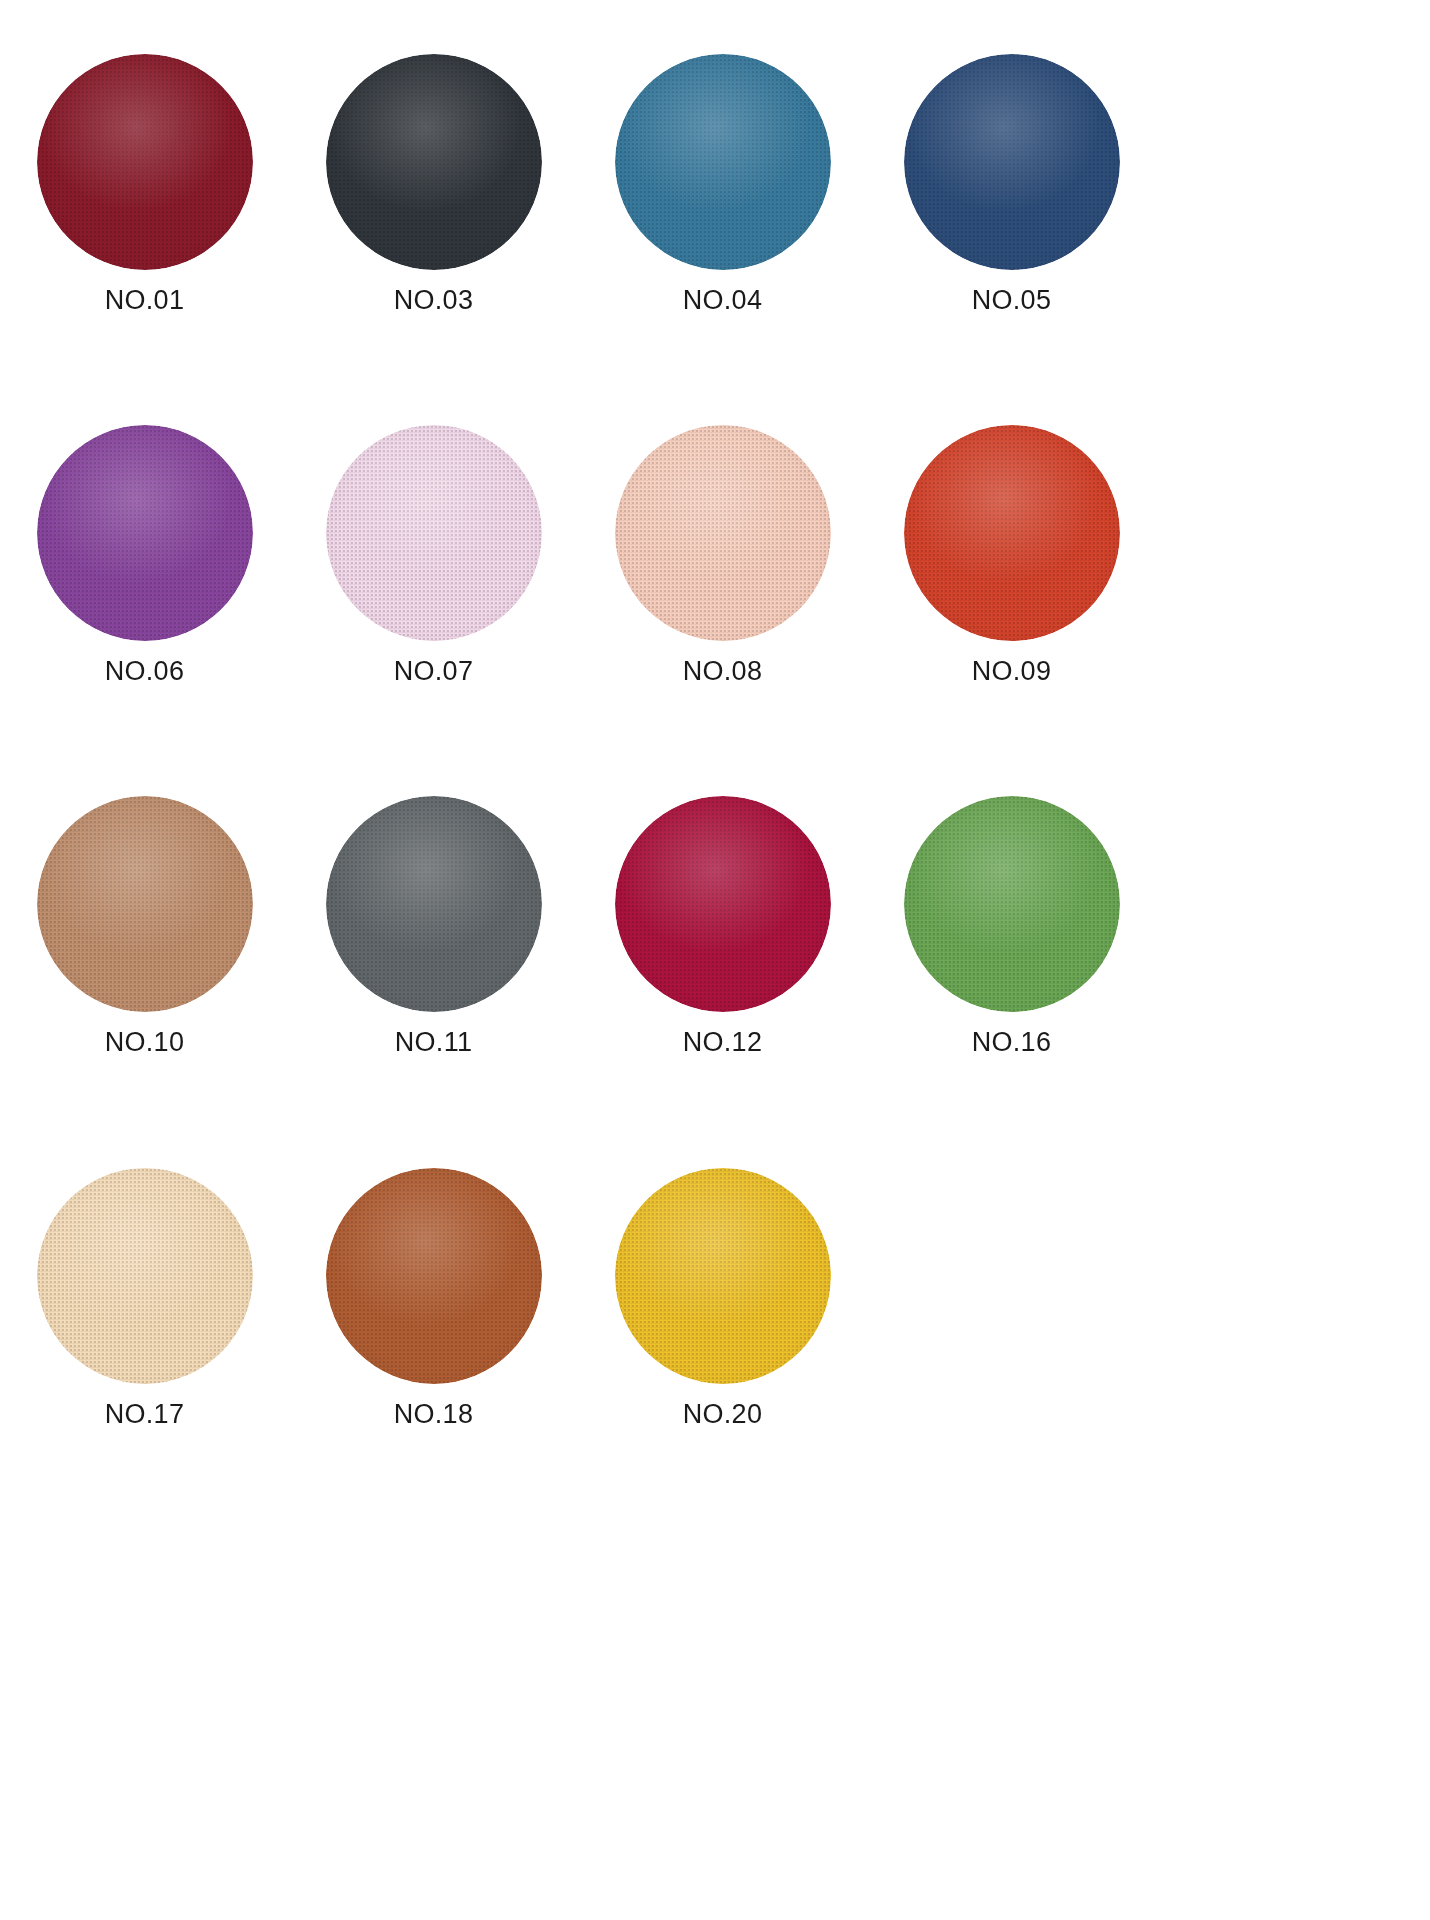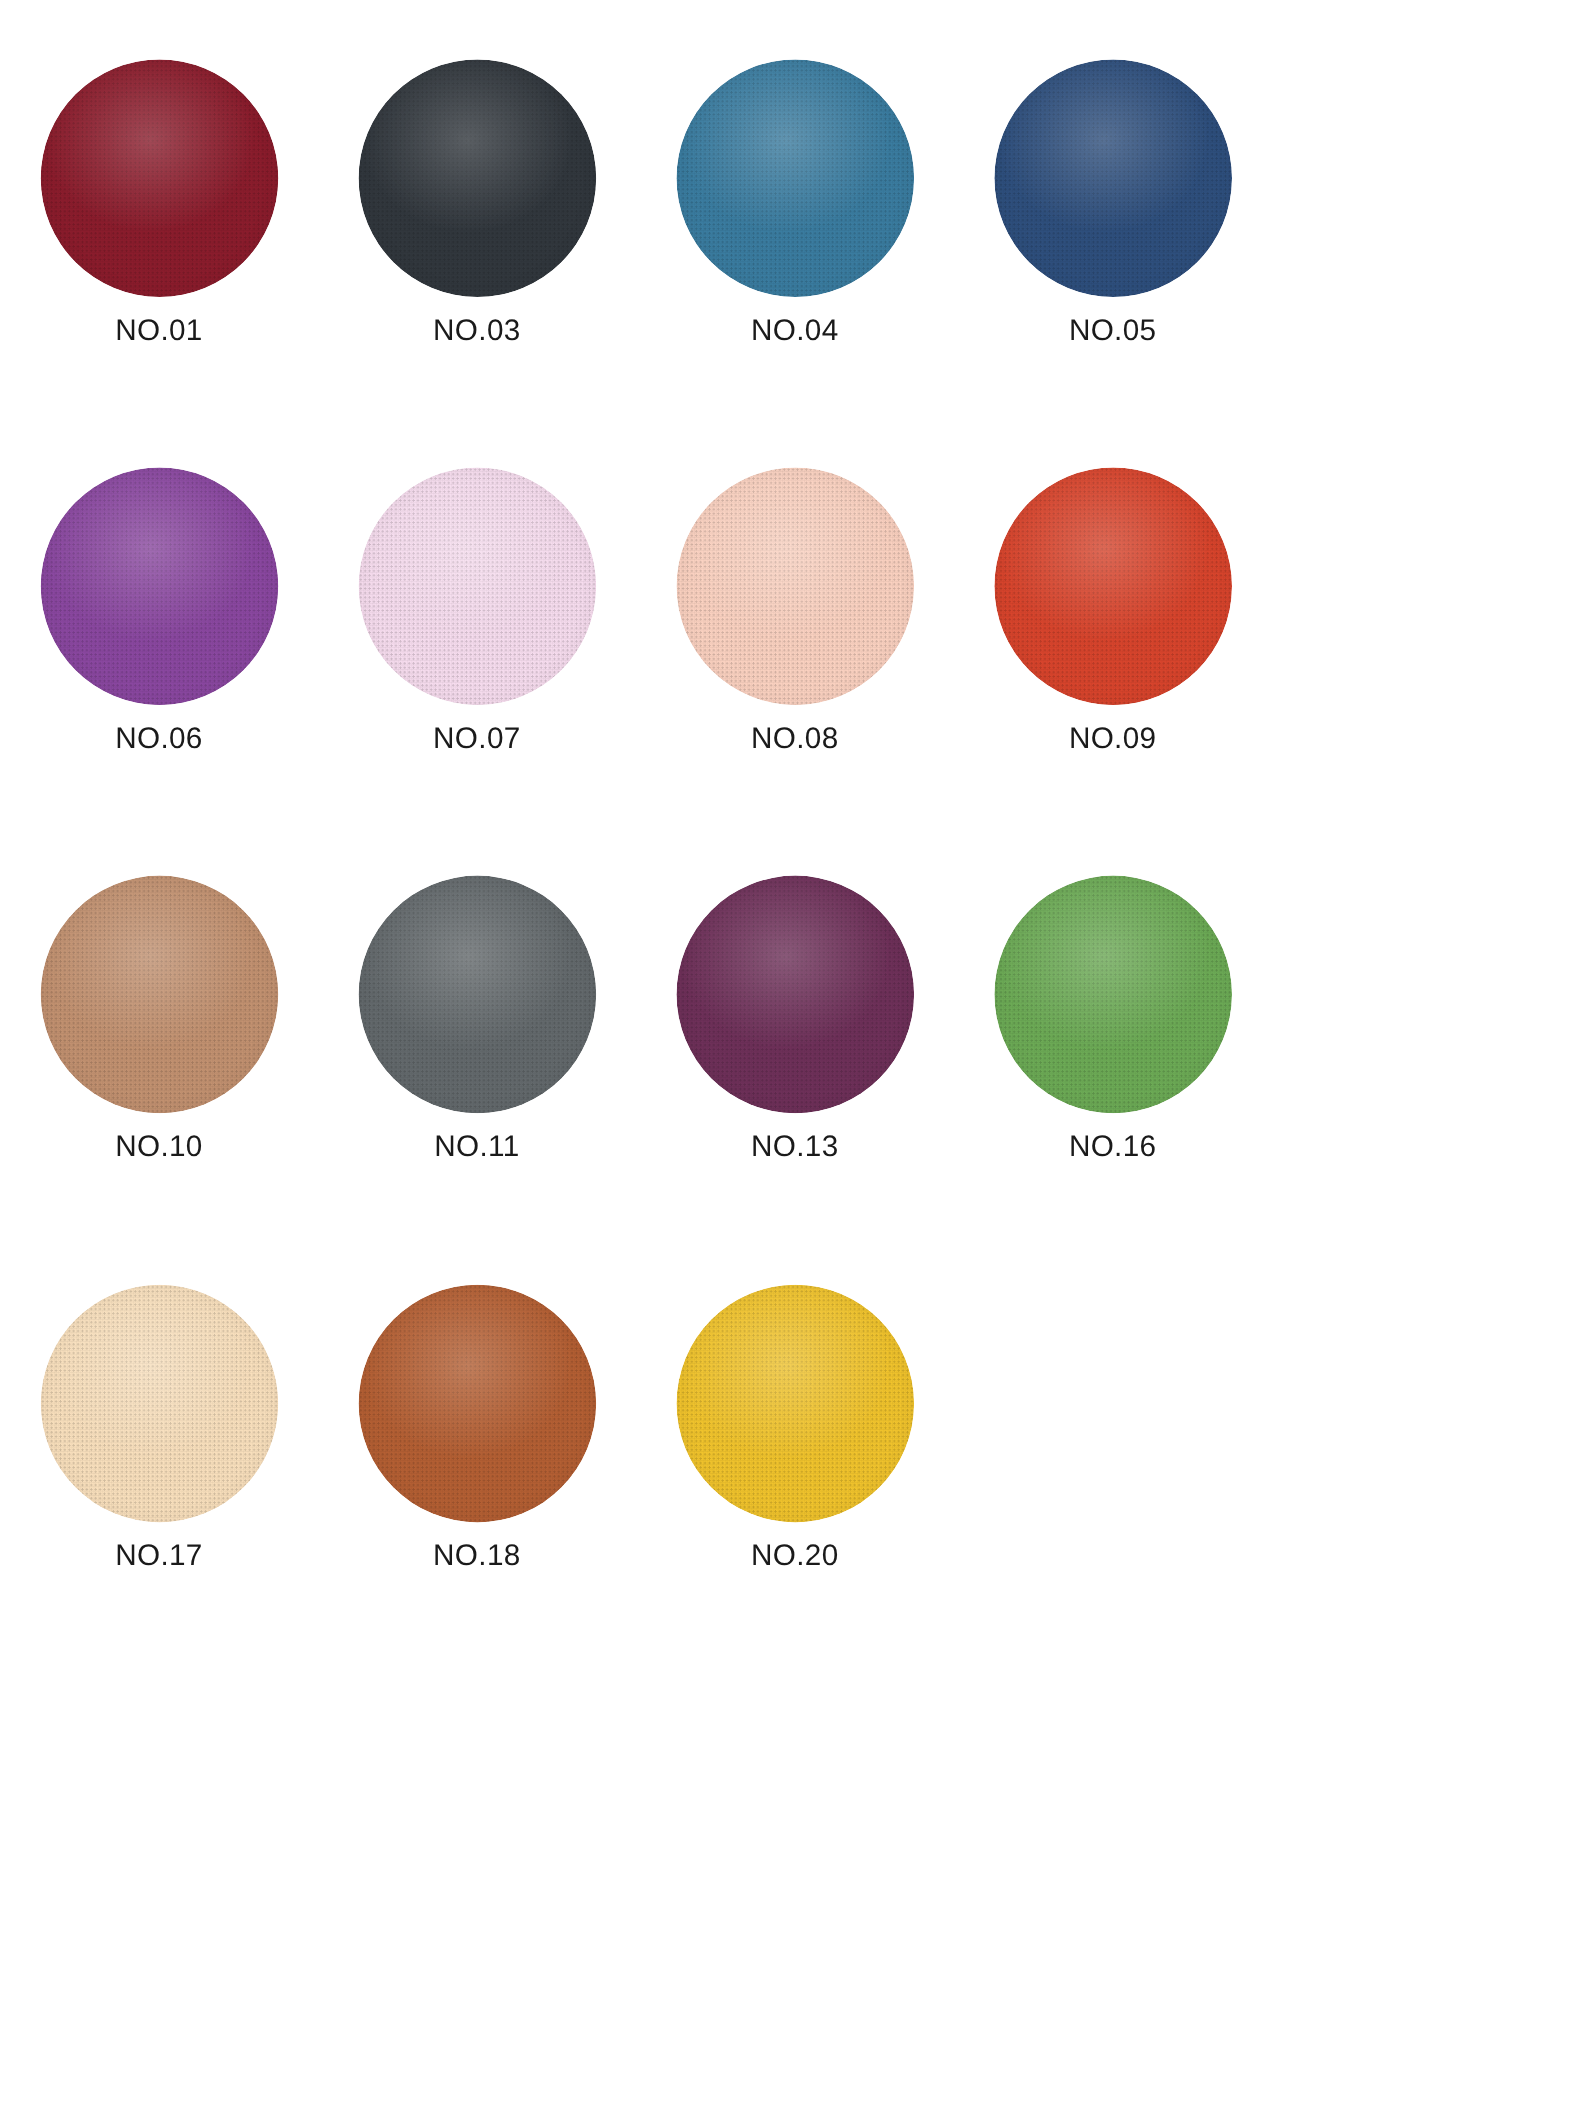--- a/index.html
+++ b/index.html
@@ -208,6 +208,14 @@
       </div>
       <div class="swatch-cell">
         <div class="swatch-disc">
+          <div class="disc-fill" style="background-color: rgb(173, 20, 63);"></div>
+          <div class="disc-weave"></div>
+          <div class="disc-shade"></div>
+        </div>
+        <div class="swatch-label">NO.12</div>
+      </div>
+      <div class="swatch-cell">
+        <div class="swatch-disc">
           <div class="disc-fill" style="background-color: rgb(110, 48, 89);"></div>
           <div class="disc-weave"></div>
           <div class="disc-shade"></div>

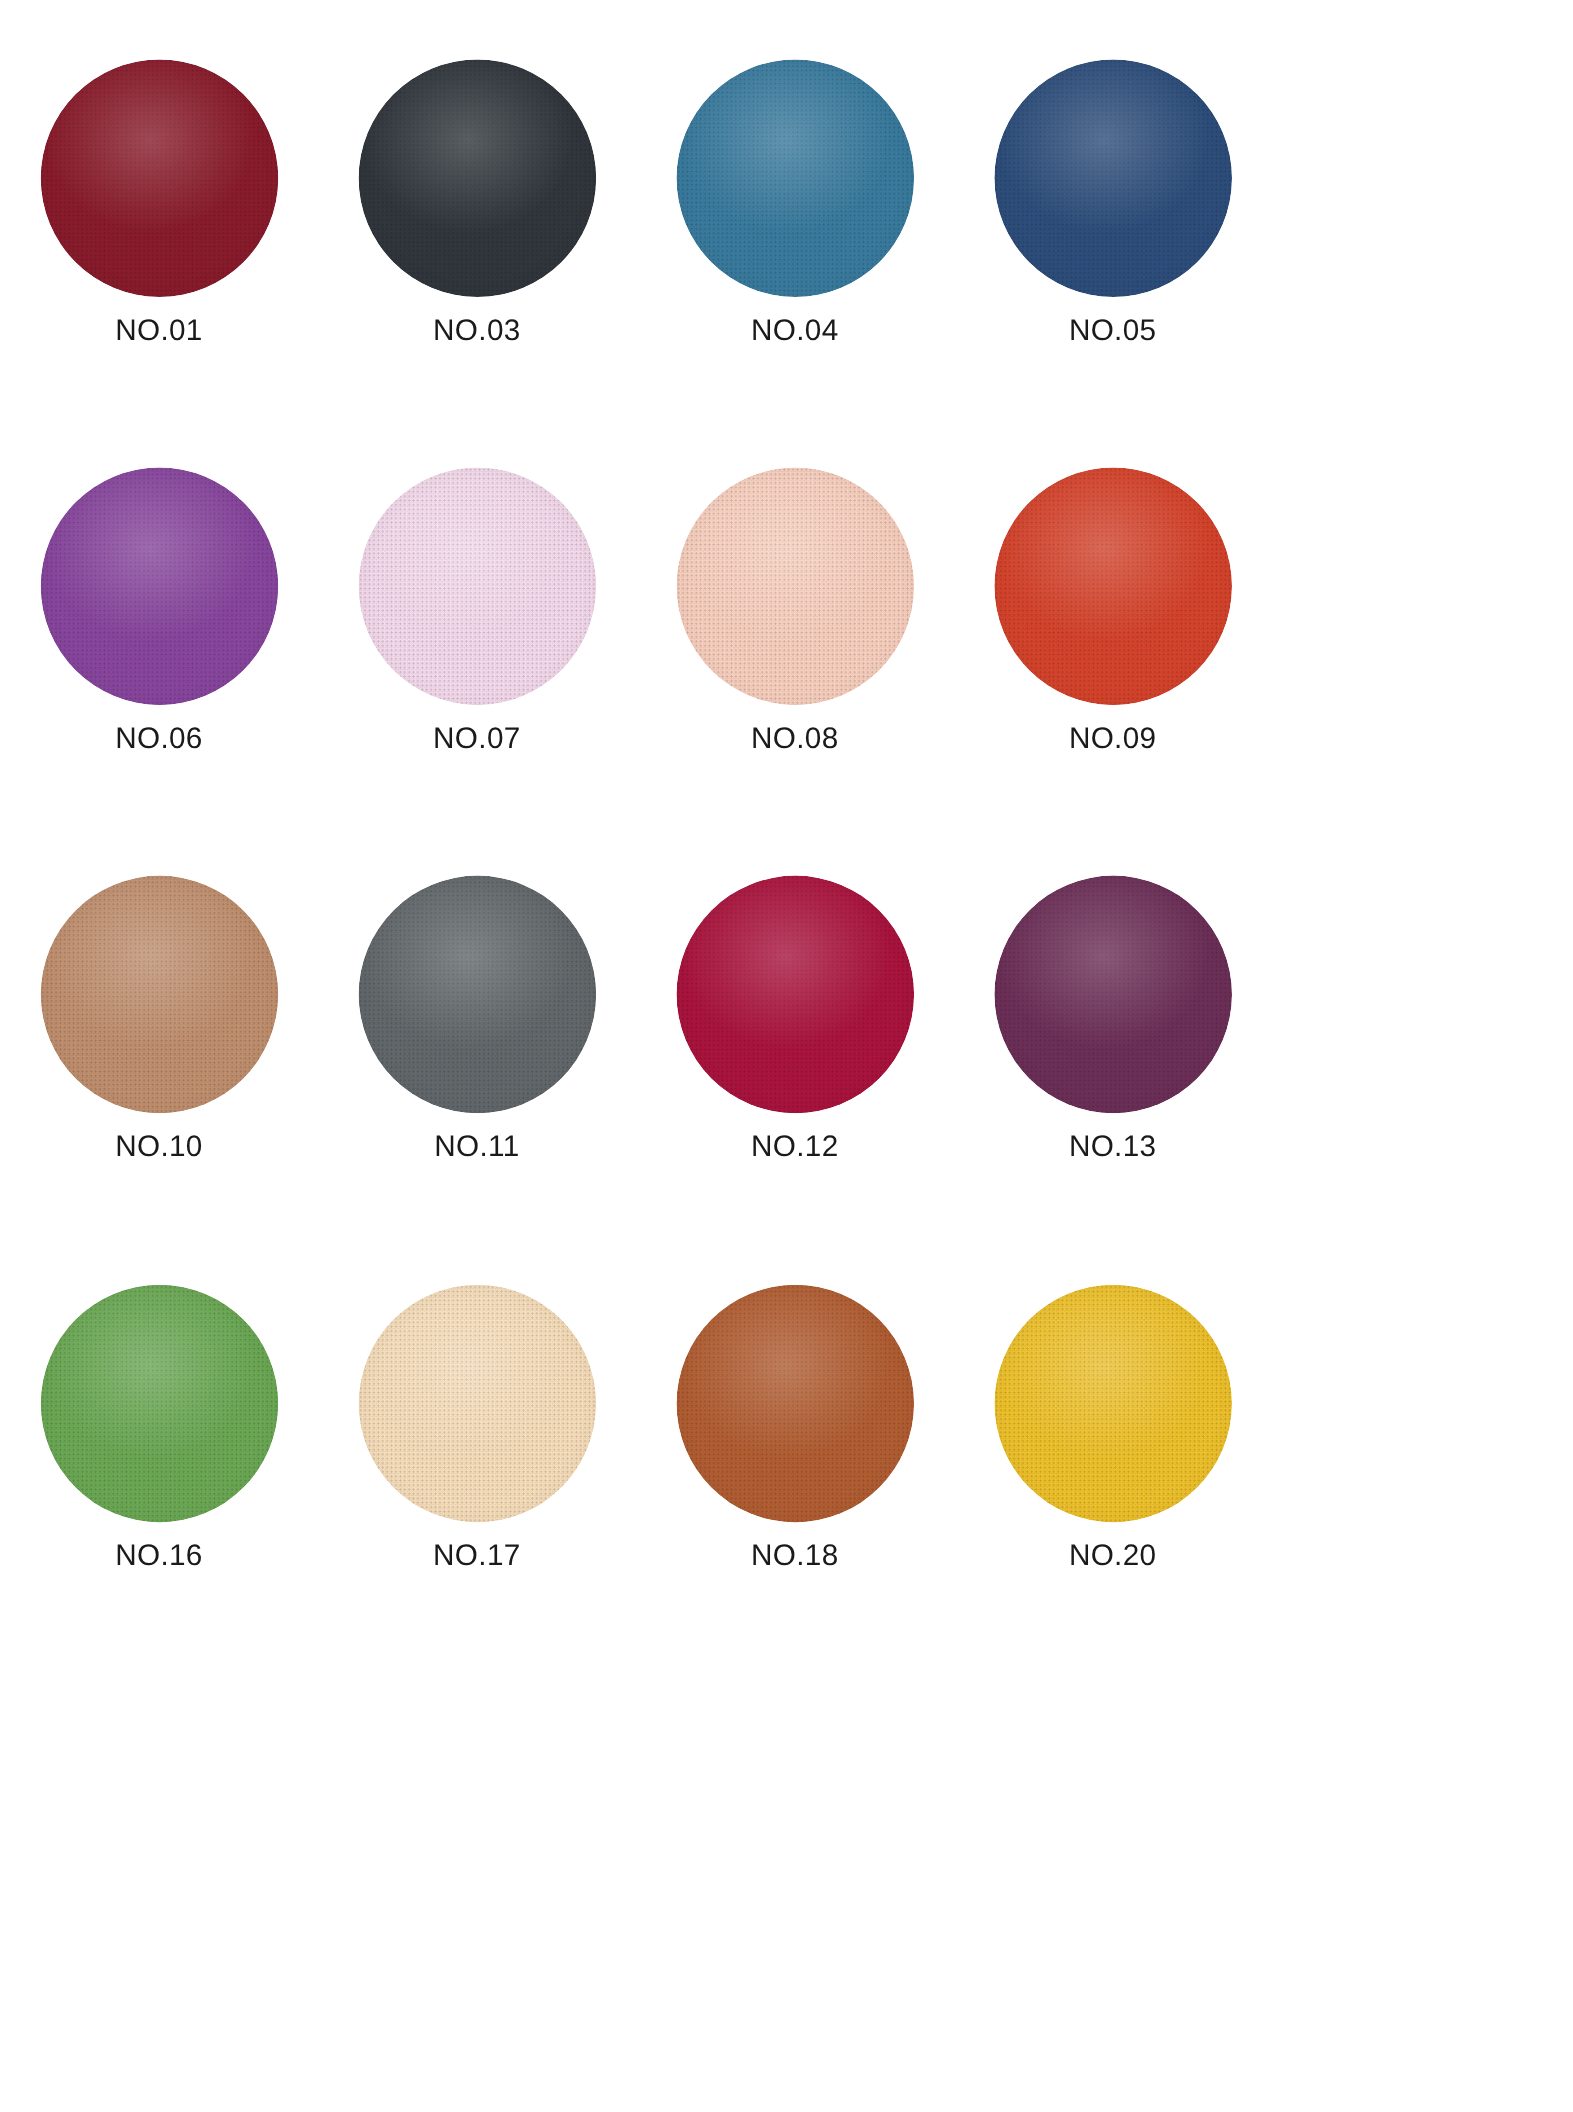--- a/index.html
+++ b/index.html
@@ -216,14 +216,6 @@
       </div>
       <div class="swatch-cell">
         <div class="swatch-disc">
-          <div class="disc-fill" style="background-color: rgb(110, 48, 89);"></div>
-          <div class="disc-weave"></div>
-          <div class="disc-shade"></div>
-        </div>
-        <div class="swatch-label">NO.13</div>
-      </div>
-      <div class="swatch-cell">
-        <div class="swatch-disc">
           <div class="disc-fill" style="background-color: rgb(108, 170, 85);"></div>
           <div class="disc-weave"></div>
           <div class="disc-shade"></div>

